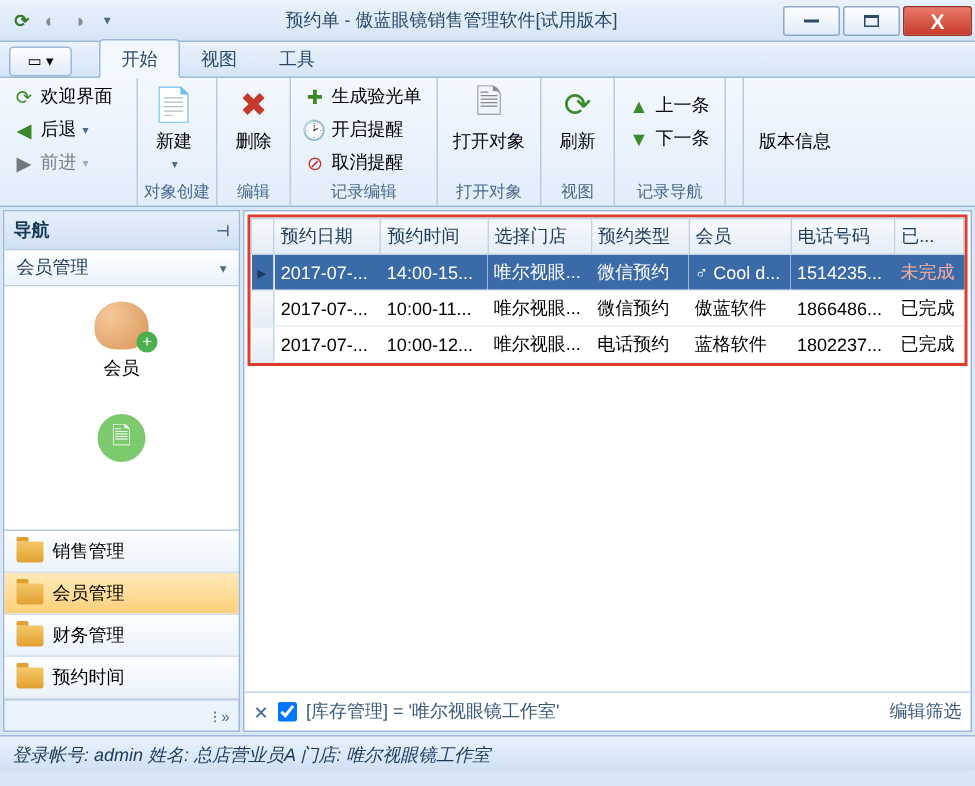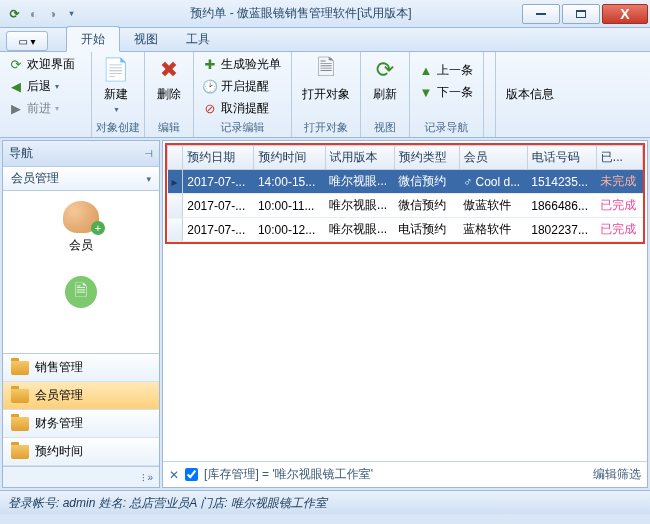--- a/index.html
+++ b/index.html
@@ -33,7 +33,7 @@
 
 .workspace { display: flex; height: 352px; background: #d8e6f5; padding: 2px; gap: 2px; }
 .nav { width: 158px; background: #eaf2fb; border: 1px solid #9db8d9; display: flex; flex-direction: column; }
-.nav-title { background: linear-gradient(#e8f0fa,#cfe0f4); padding: 4px 6px; color: #1a3a5a; font-weight: normal; border-bottom: 1px solid #b8ccde; display: flex; justify-content: space-between; align-items: center; }
+.nav-title { background: linear-gradient(#e8f0fa,#cfe0f4); padding: 4px 6px; color: #1a3a5a; font-weight: bold; border-bottom: 1px solid #b8ccde; display: flex; justify-content: space-between; align-items: center; }
 .nav-title span.pin { font-size: 10px; color: #4a6a8a; }
 .nav-sec { background: linear-gradient(#fff,#eaf2fb); border-bottom: 1px solid #b8ccde; padding: 3px 8px; color: #1a3a5a; display: flex; align-items: center; justify-content: space-between; }
 .nav-body { flex: 1; background: #fff; display: flex; flex-direction: column; align-items: center; padding-top: 10px; gap: 4px; }

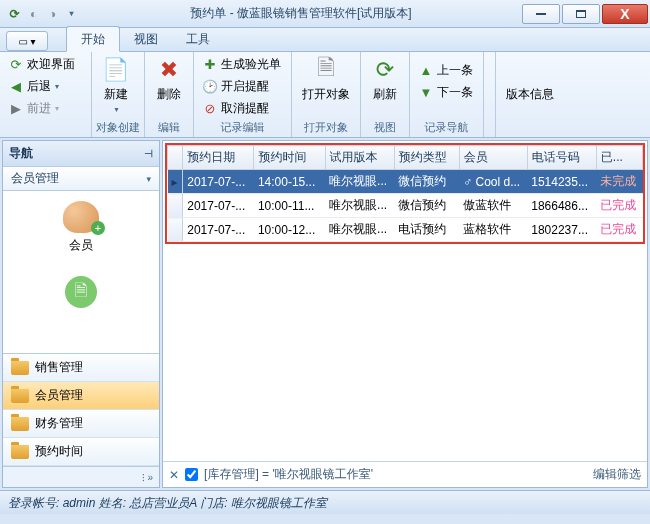--- a/index.html
+++ b/index.html
@@ -255,7 +255,7 @@
               <th class="row-ind"></th>
               <th>预约日期</th>
               <th>预约时间</th>
-              <th>试用版本</th>
+              <th>选择门店</th>
               <th>预约类型</th>
               <th>会员</th>
               <th>电话号码</th>

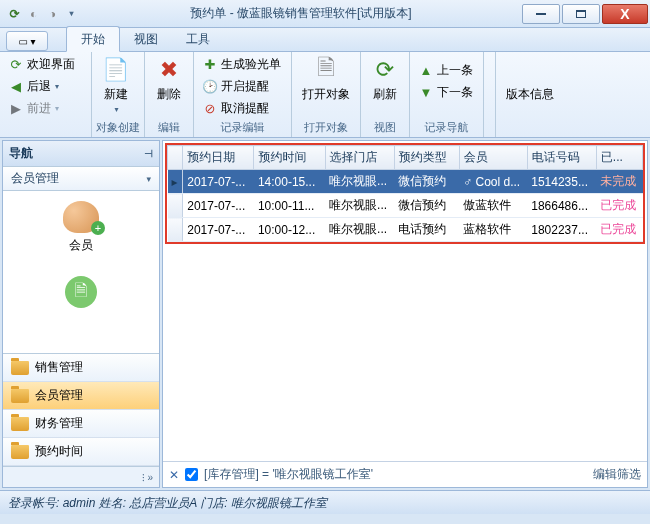--- a/index.html
+++ b/index.html
@@ -55,7 +55,7 @@
 .grid tr.sel td { background: #3a6aa8; color: #fff; }
 .row-ind { width: 14px; background: linear-gradient(#f8fafd,#e4ecf6); border-right: 1px solid #c4d2e4; }
 .grid tr.sel .row-ind { color: #1a3a5a; }
-.status-done { color: #ec4899; }
+.status-done { color: #000000; }
 .status-undone { color: #c73a2a; }
 .grid tr.sel .status-undone { color: #ffb0a0; }
 .grid-fill { flex: 1; }

